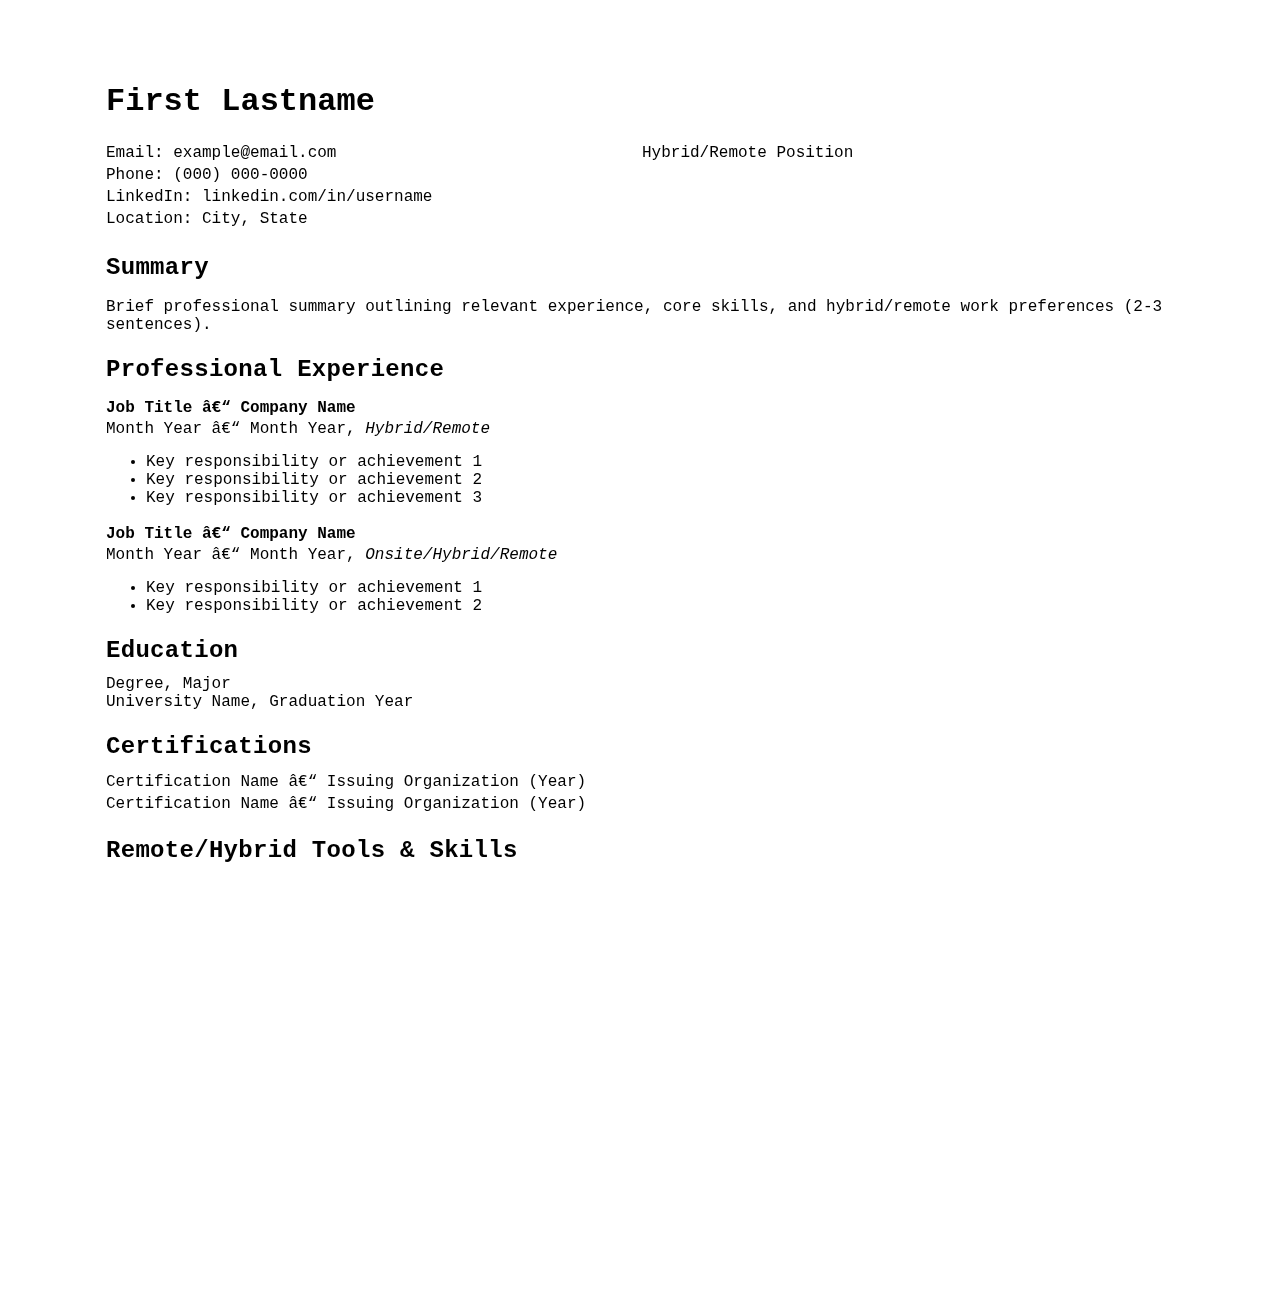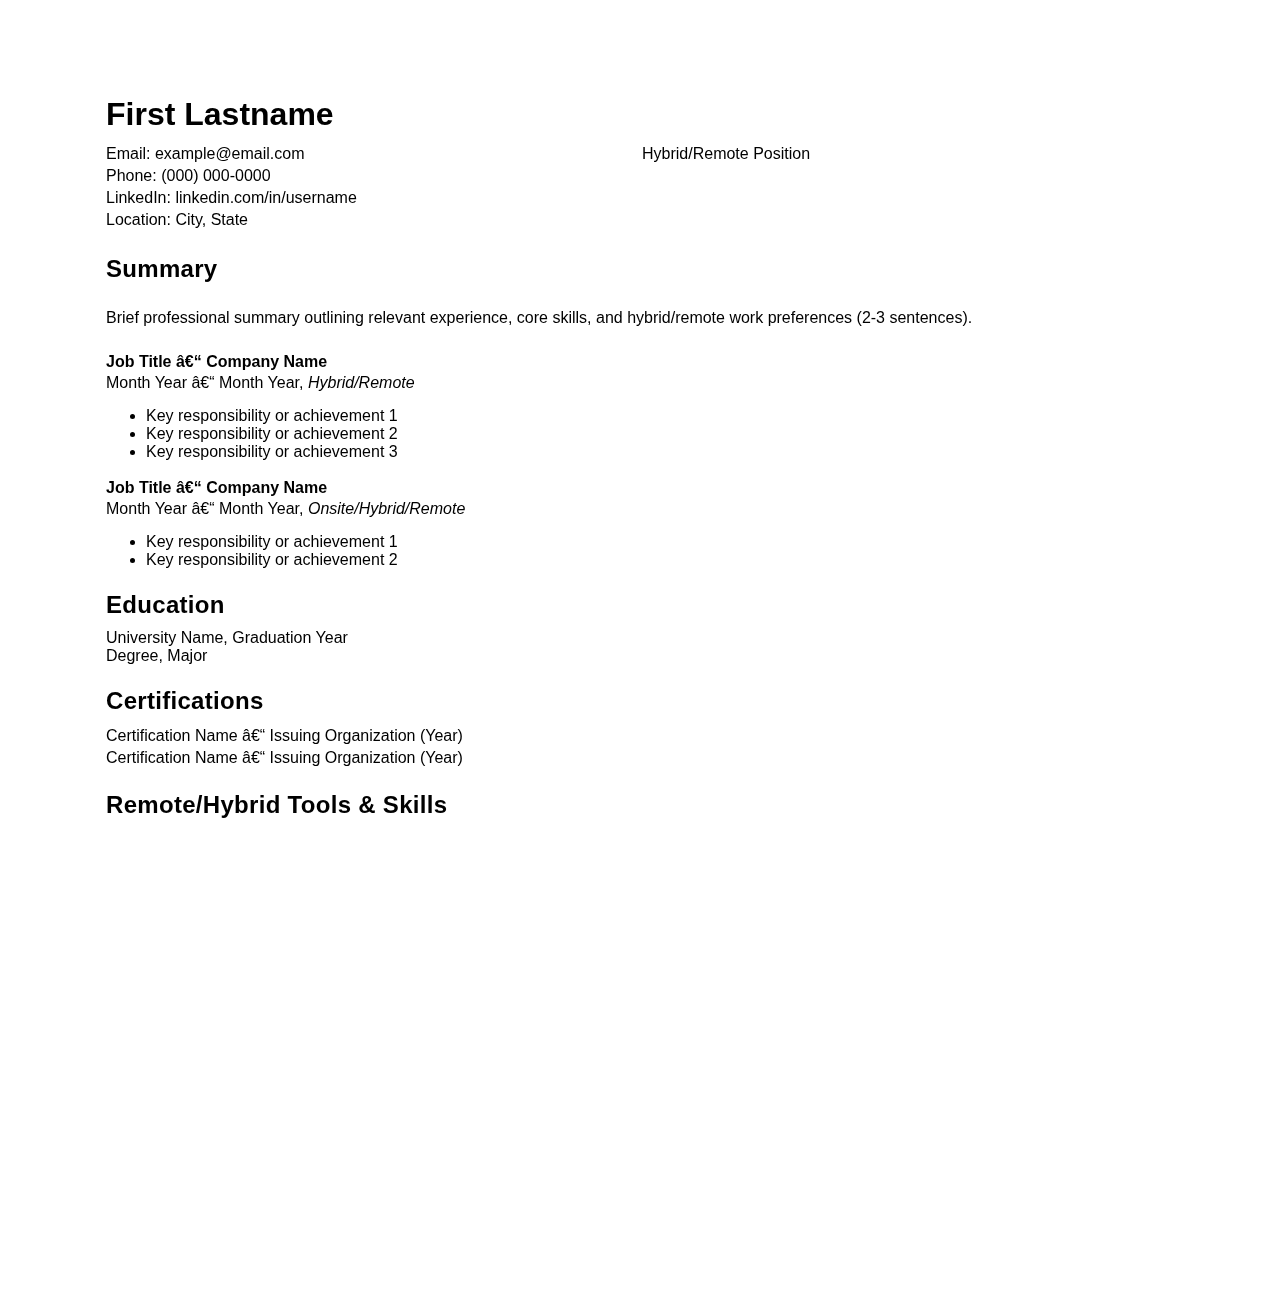--- a/index.html
+++ b/index.html
@@ -11,7 +11,7 @@
       line-height: 18px;
       position: relative;
     }
-    .page { position: absolute; left: 106px; top: 96px; width: 1100px; }
+    .page { position: absolute; left: 106px; top: 84px; width: 1100px; font-family: Liberation Mono, monospace; }
     h1 { font-size: 32px; line-height: 36px; margin: 0; font-weight: bold; }
     .contact { display: flex; margin-top: 11px; }
     .contact .col { width: 536px; }

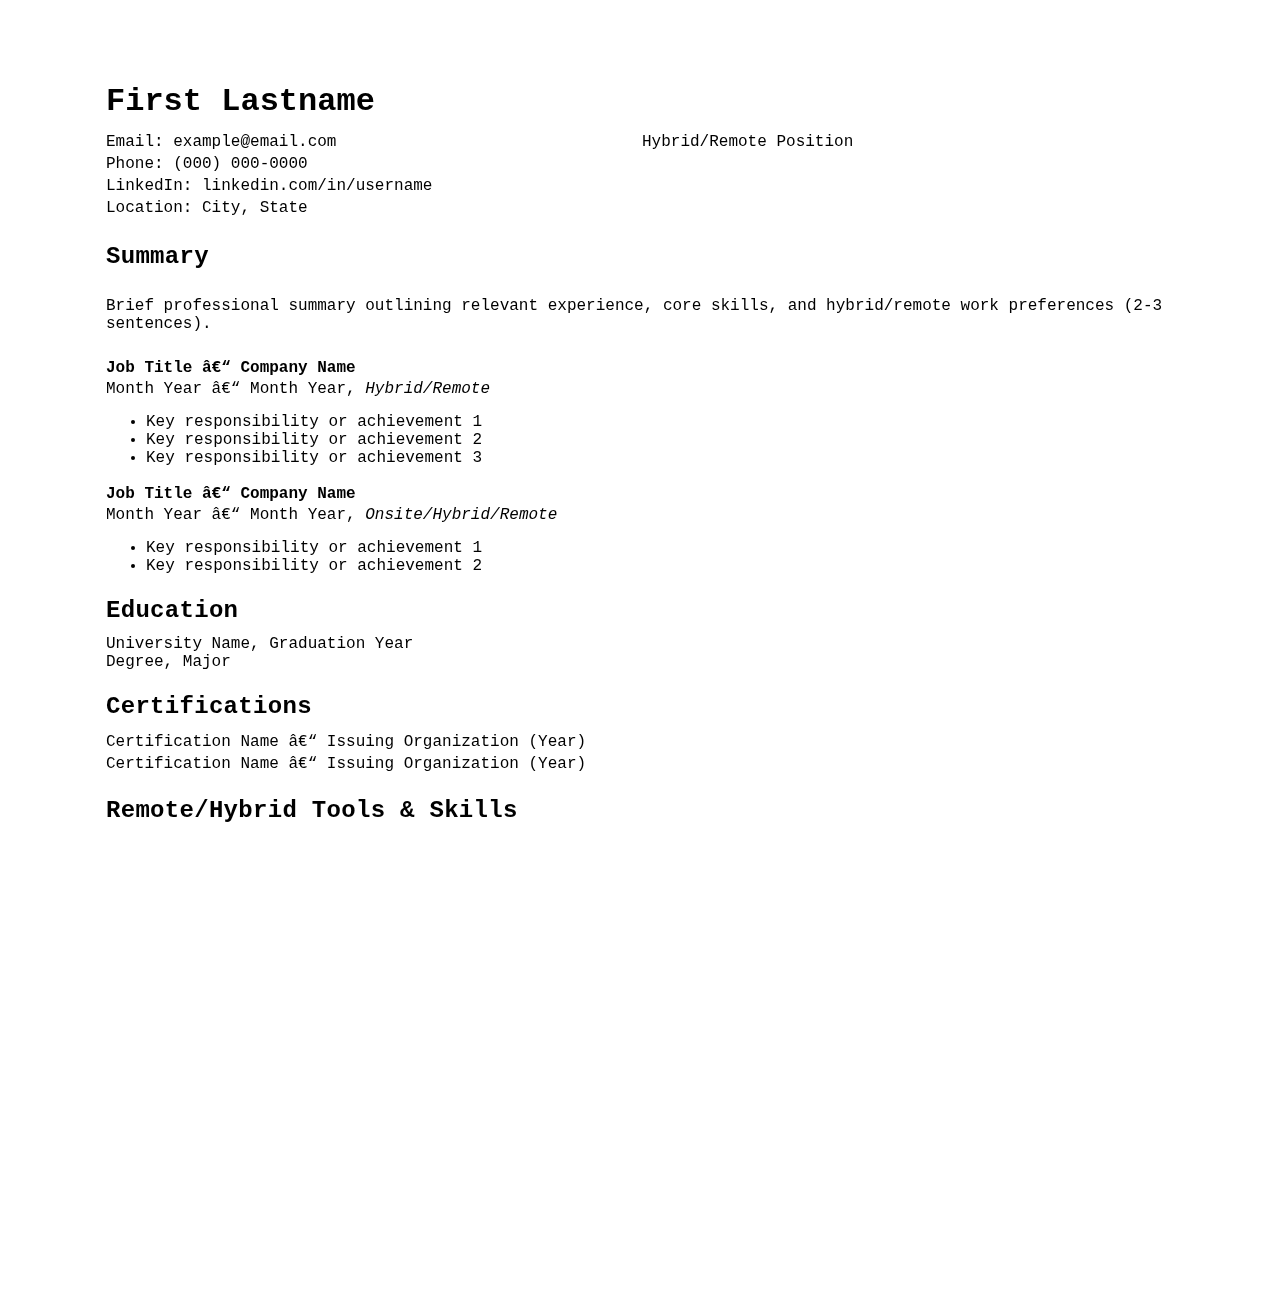--- a/index.html
+++ b/index.html
@@ -13,7 +13,7 @@
     }
     .page { position: absolute; left: 106px; top: 84px; width: 1100px; font-family: Liberation Mono, monospace; }
     h1 { font-size: 32px; line-height: 36px; margin: 0; font-weight: bold; }
-    .contact { display: flex; margin-top: 11px; }
+    .contact { display: flex; margin-top: 22px; }
     .contact .col { width: 536px; }
     .contact .line { line-height: 22px; }
     h2 { font-size: 24px; line-height: 24px; margin: 0; font-weight: bold; letter-spacing: 0.3px; }

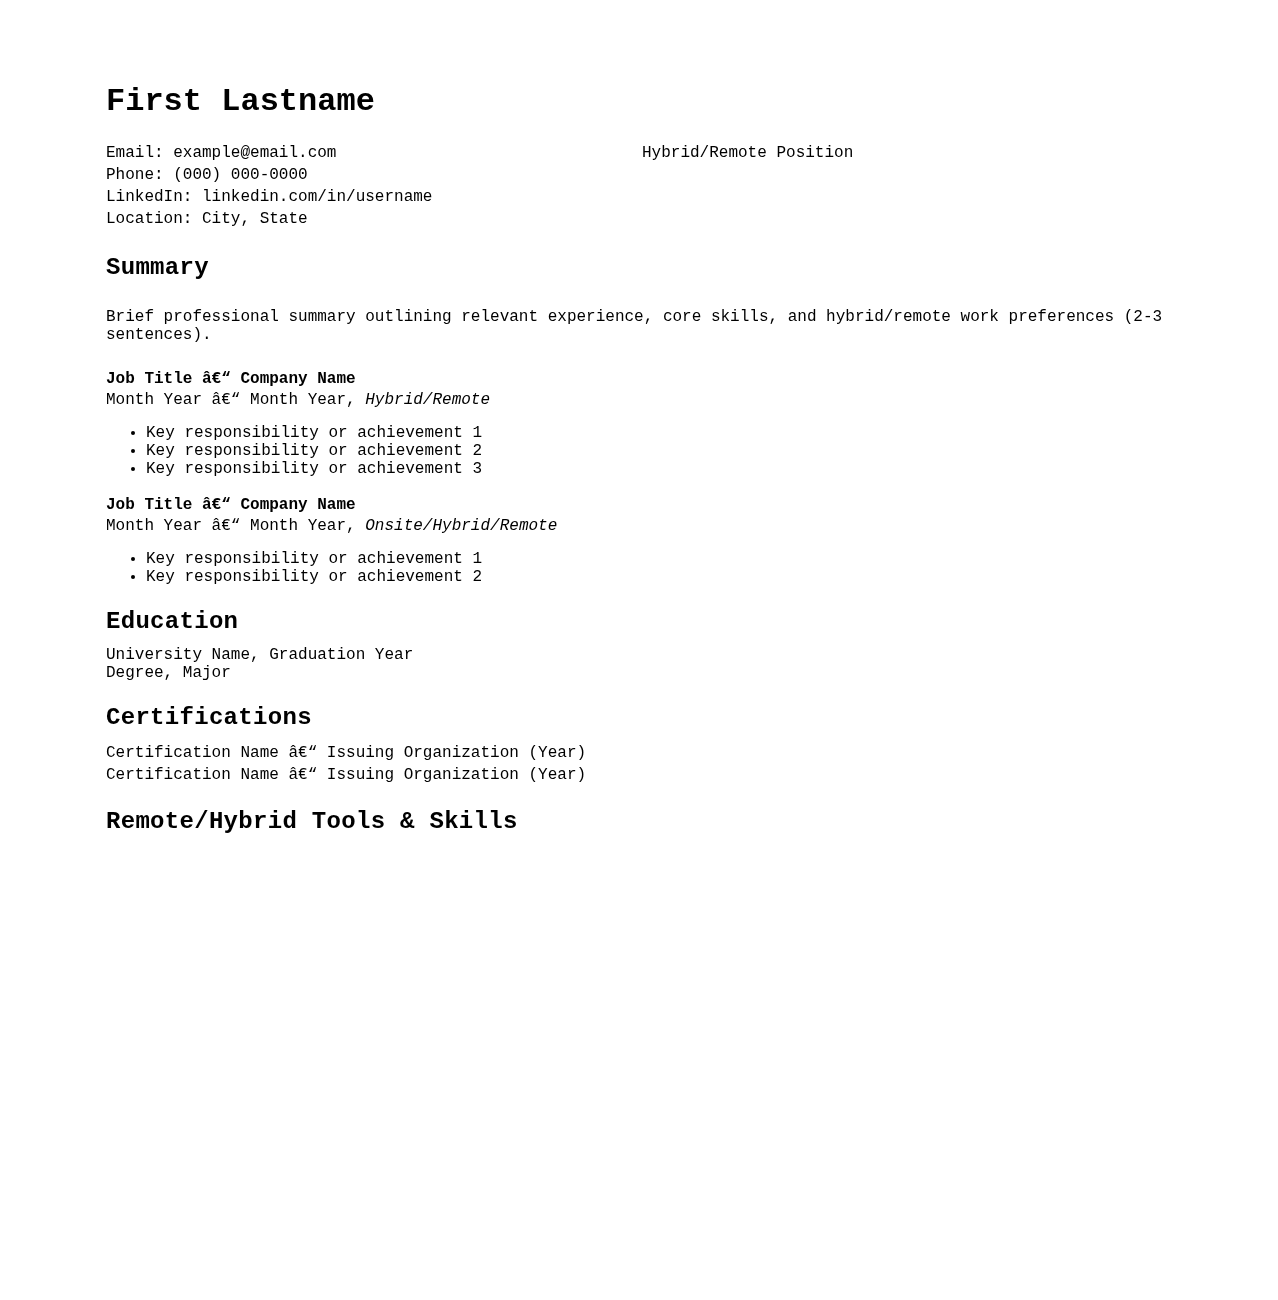--- a/index.html
+++ b/index.html
@@ -19,7 +19,7 @@
     h2 { font-size: 24px; line-height: 24px; margin: 0; font-weight: bold; letter-spacing: 0.3px; }
     .section { margin-top: 24px; }
     .sec-summary { margin-top: 26px; }
-    .summary-text { margin-top: 28px; }
+    .summary-text { margin-top: 18px; }
     ul { margin: 12px 0 0 0; padding-left: 18px; }
     ul li { line-height: 18px; }
     .job { margin-top: 15px; }

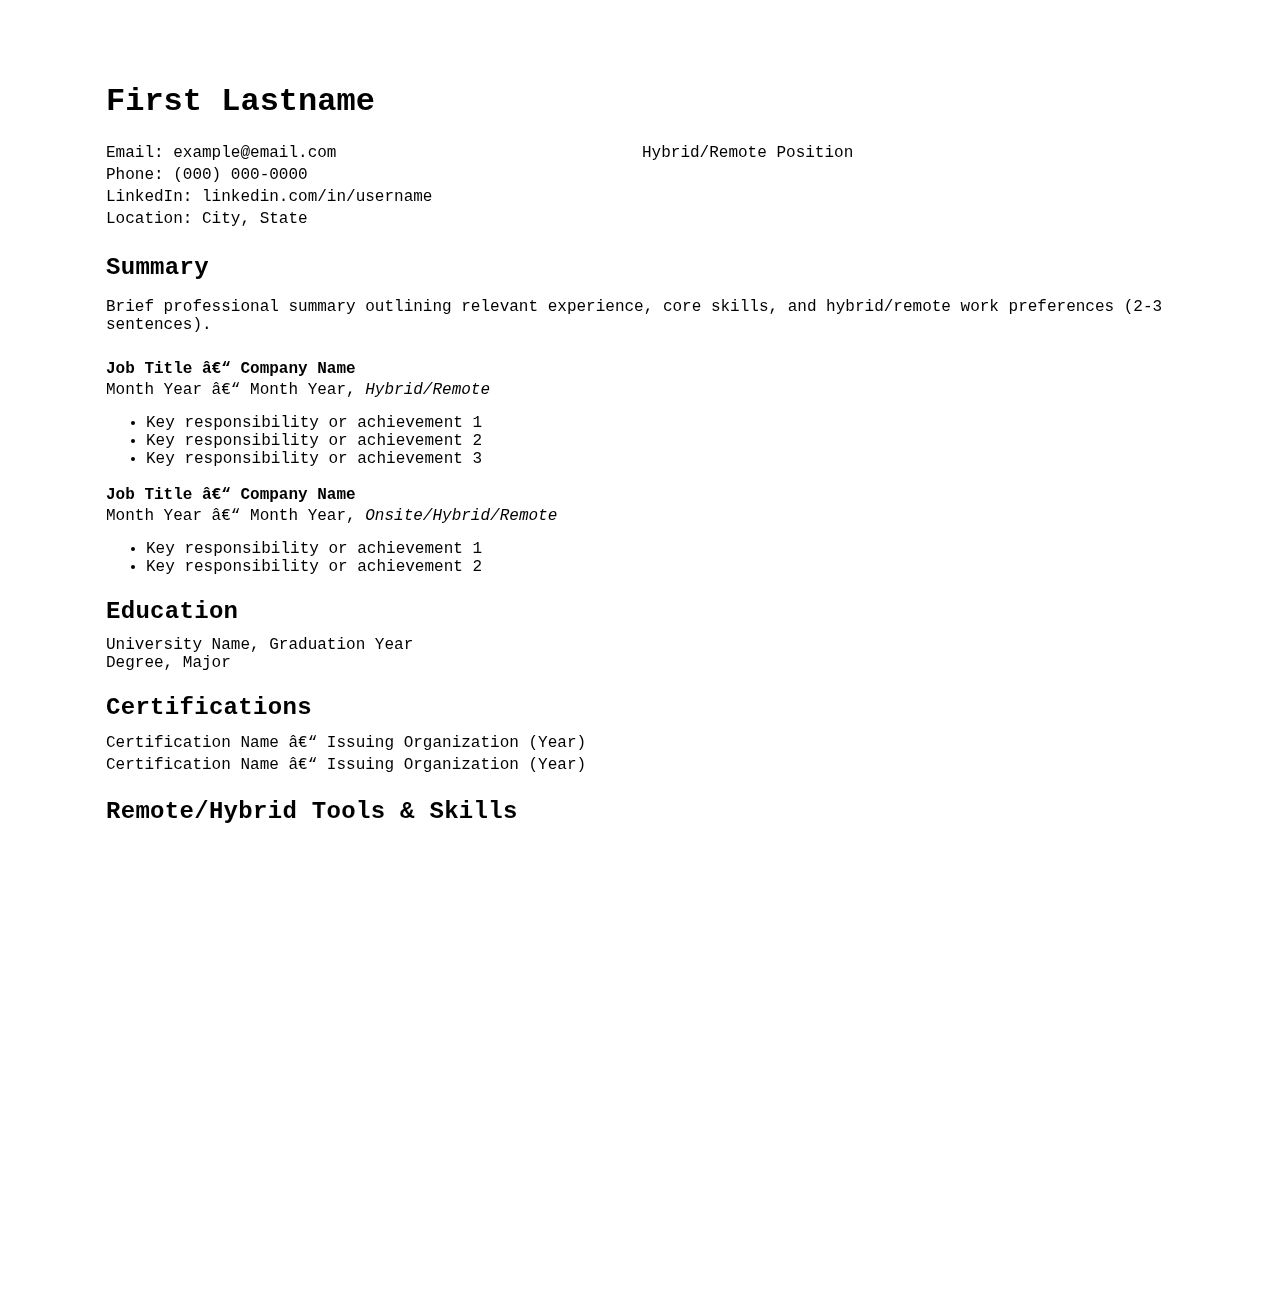--- a/index.html
+++ b/index.html
@@ -56,6 +56,7 @@
 
 
   <div class="section">
+    <h2>Professional Experience</h2>
 
     <div class="job">
       <div class="job-title">Job Title â€“ Company Name</div>

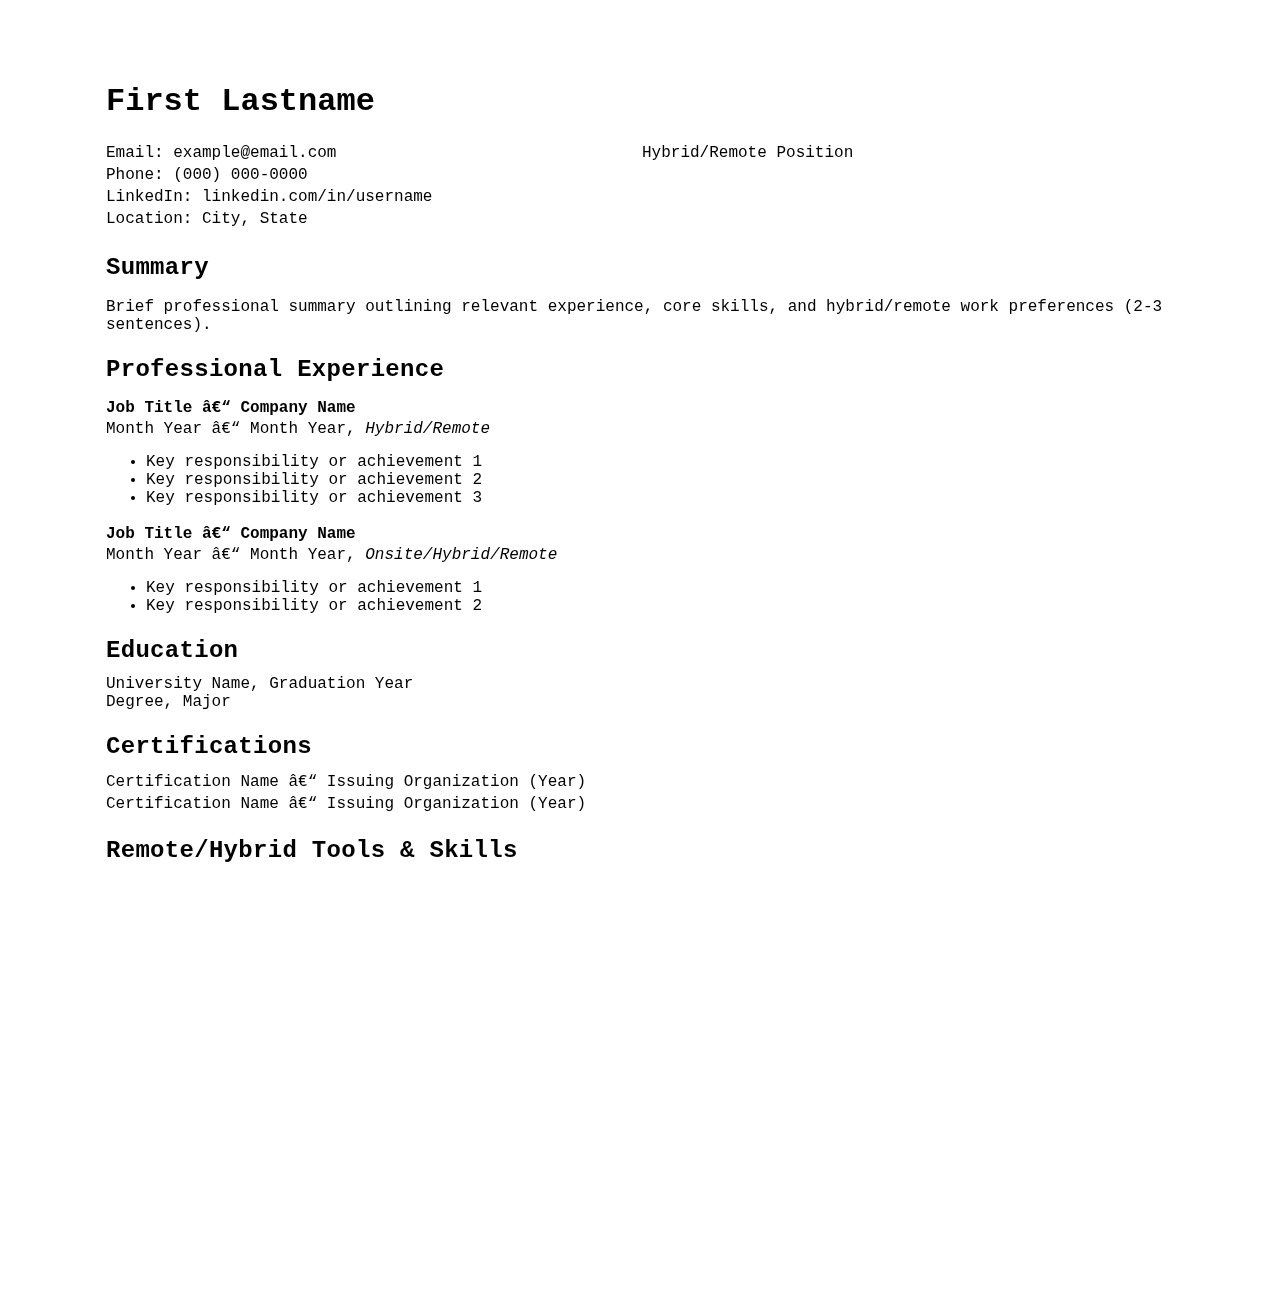--- a/index.html
+++ b/index.html
@@ -81,8 +81,8 @@
   <div class="section">
     <h2>Education</h2>
     <div class="edu">
+      <div>Degree, Major</div>
       <div>University Name, Graduation Year</div>
-      <div>Degree, Major</div>
     </div>
   </div>
 

